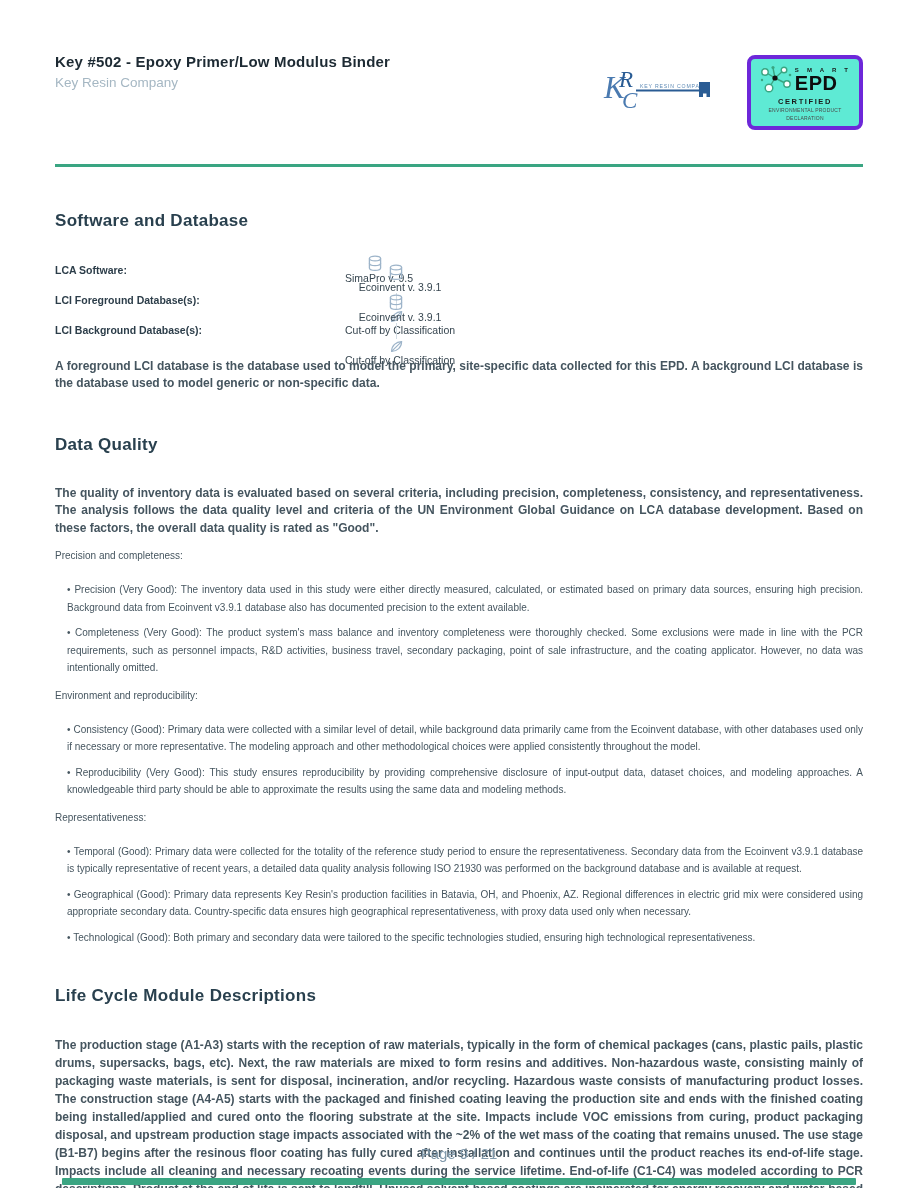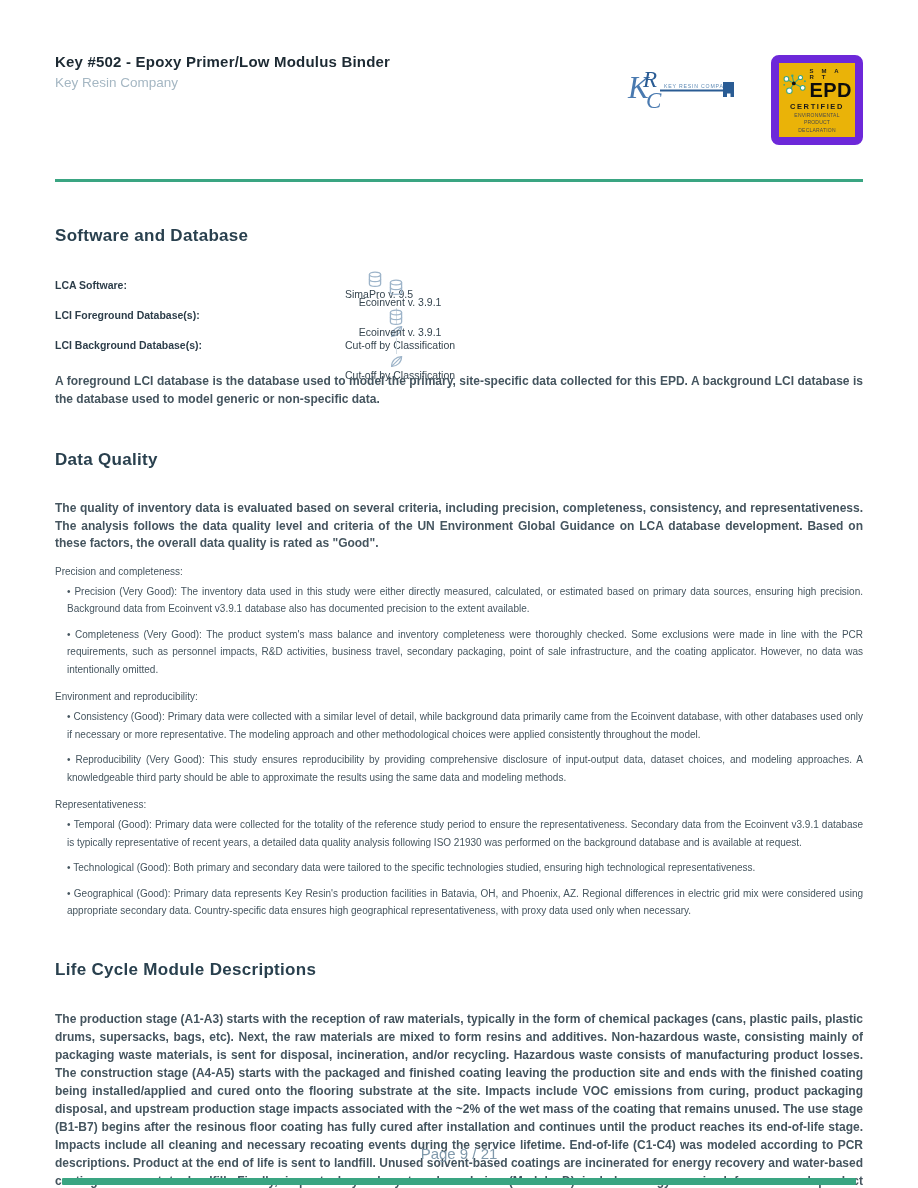--- a/index.html
+++ b/index.html
@@ -16,7 +16,7 @@
   .logos { display:flex; align-items:flex-start; gap:32px; margin-top:2px; }
   .krc-logo { margin-top:8px; }
   .epd-badge {
-    width:92px; border:8px solid #6d28d9; border-radius:8px; background:#eab308;
+    width:116px; border:4px solid #6d28d9; border-radius:8px; background:#5eead4;
     padding:5px 3px 4px 3px; text-align:center;
   }
   .epd-top { display:flex; align-items:center; justify-content:center; gap:3px; }

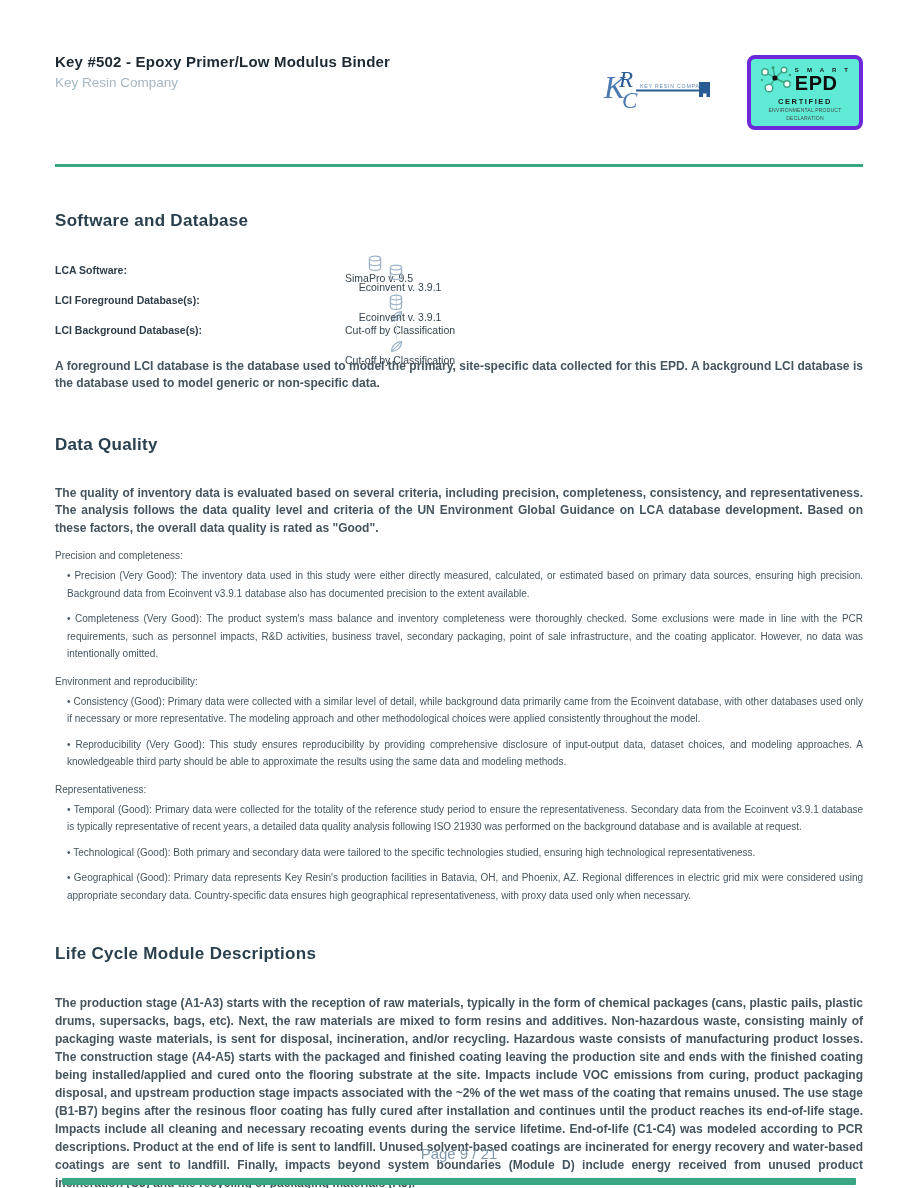--- a/index.html
+++ b/index.html
@@ -45,7 +45,7 @@
   .intro-para { margin-top:30px; }
   .lc-para { margin-top:30px; line-height:18px; }
   .group-label { margin-top:13px; font-size:10px; color:#45555f; }
-  ul.bullets { list-style:none; margin-top:6px; padding-left:12px; }
+  ul.bullets { list-style:none; margin-top:20px; padding-left:12px; }
   ul.bullets li { font-size:10px; line-height:17.5px; margin-bottom:8px; text-align:justify; color:#45555f; }
   ul.bullets li::before { content:"\2022\00a0"; }
   

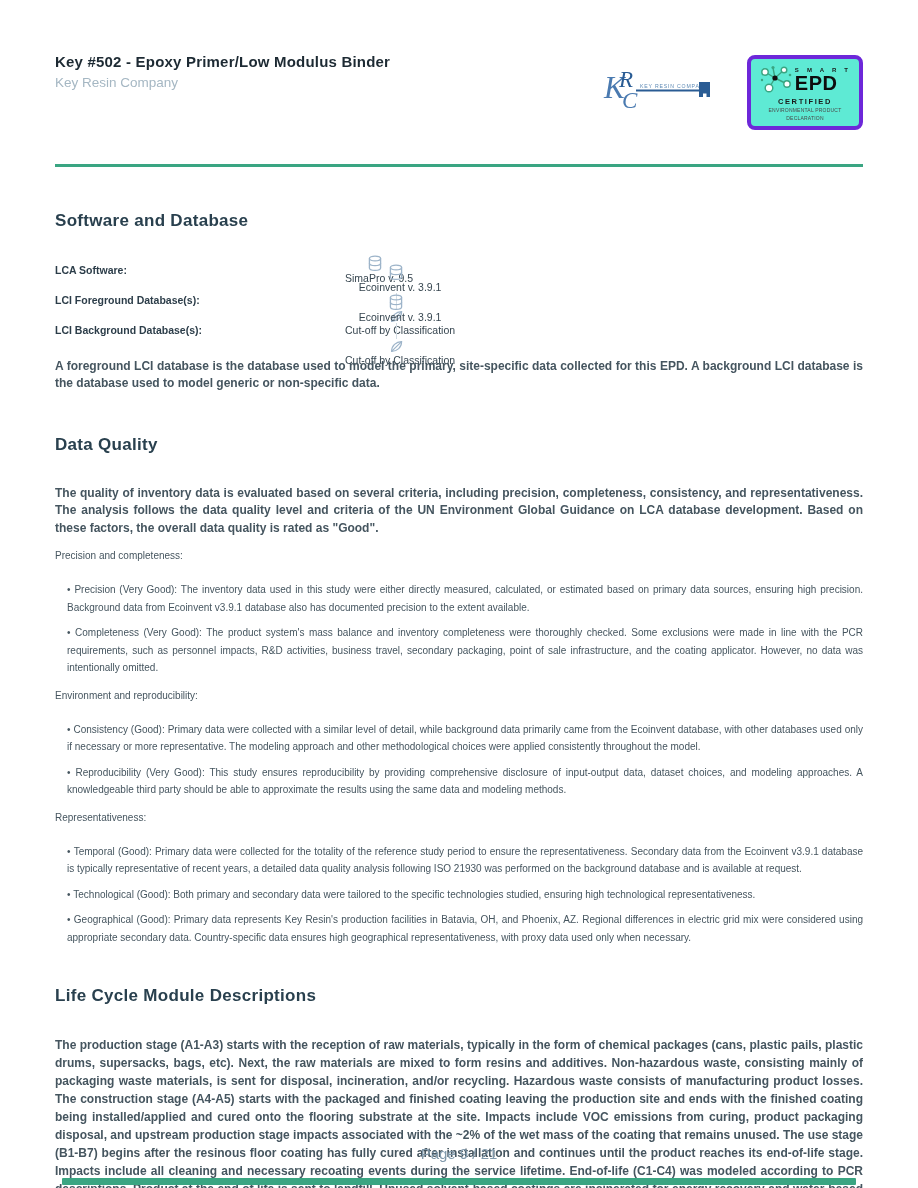--- a/index.html
+++ b/index.html
@@ -188,8 +188,8 @@
   <div class="group-label">Representativeness:</div>
   <ul class="bullets">
     <li>Temporal (Good): Primary data were collected for the totality of the reference study period to ensure the representativeness. Secondary data from the Ecoinvent v3.9.1 database is typically representative of recent years, a detailed data quality analysis following ISO 21930 was performed on the background database and is available at request.</li>
+    <li>Geographical (Good): Primary data represents Key Resin's production facilities in Batavia, OH, and Phoenix, AZ. Regional differences in electric grid mix were considered using appropriate secondary data. Country-specific data ensures high geographical representativeness, with proxy data used only when necessary.</li>
     <li>Technological (Good): Both primary and secondary data were tailored to the specific technologies studied, ensuring high technological representativeness.</li>
-    <li>Geographical (Good): Primary data represents Key Resin's production facilities in Batavia, OH, and Phoenix, AZ. Regional differences in electric grid mix were considered using appropriate secondary data. Country-specific data ensures high geographical representativeness, with proxy data used only when necessary.</li>
   </ul>
 
   <div class="section-heading mt-s3">Life Cycle Module Descriptions</div>

